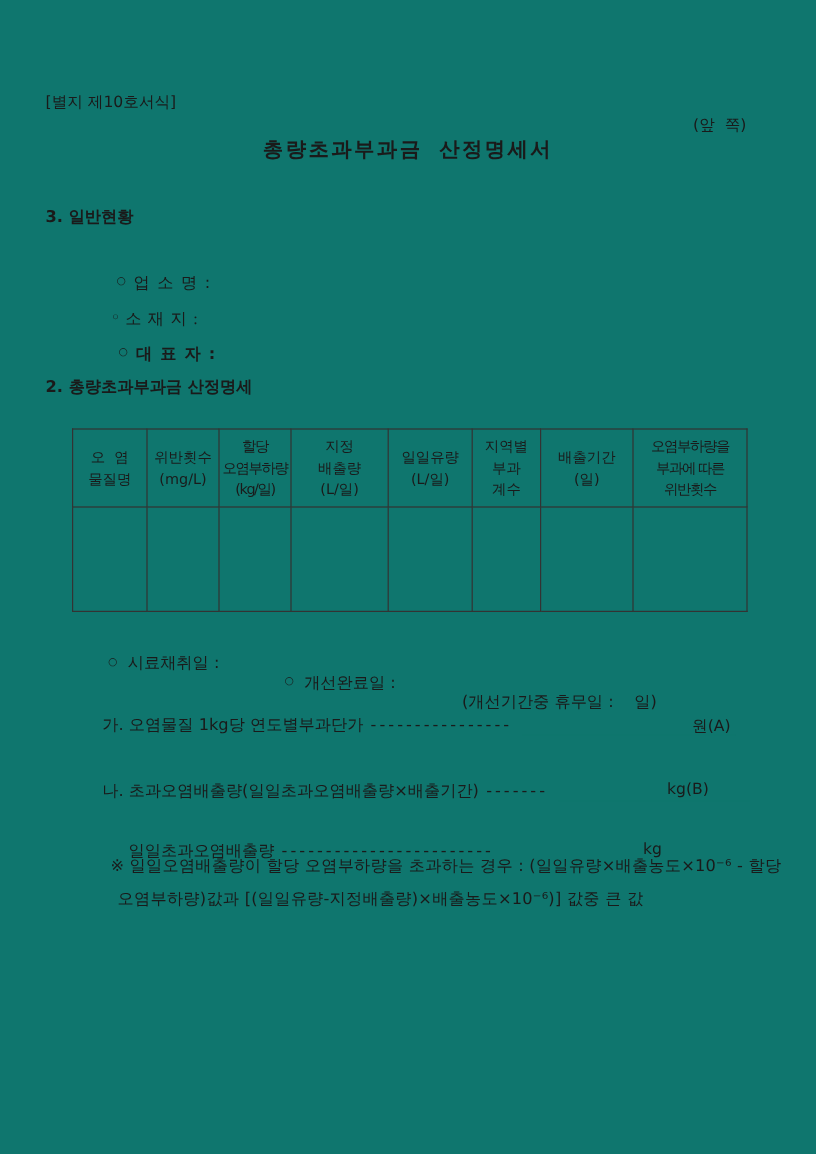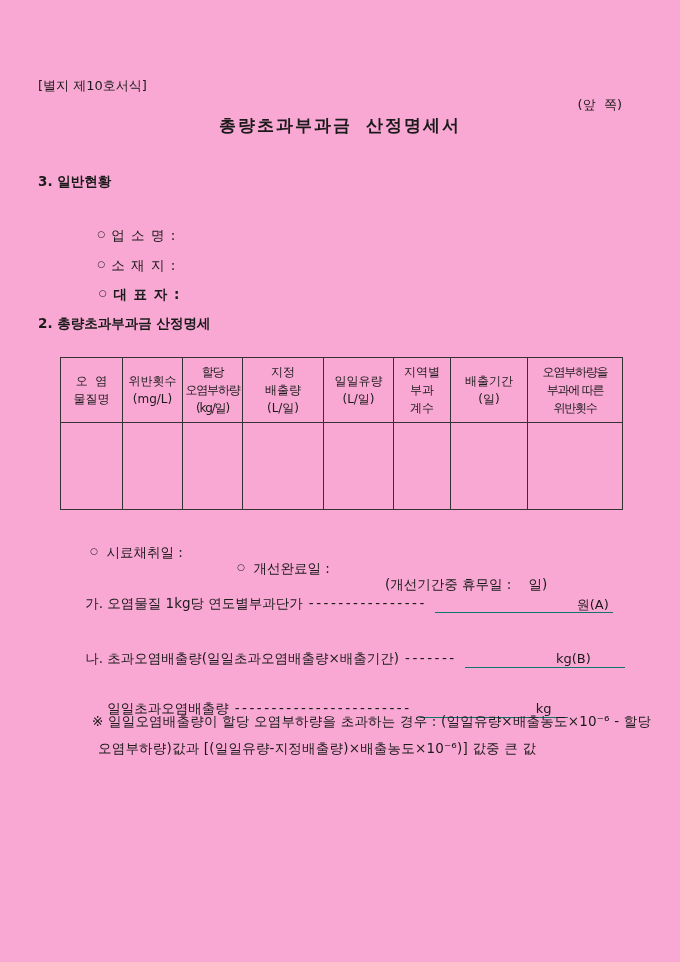--- a/index.html
+++ b/index.html
@@ -9,7 +9,7 @@
     width: 680px;
     height: 962px;
     margin: 0 auto;
-    background: #f9a8d4;
+    background: #0f766e;
     font-family: "DejaVu Sans", "Liberation Sans", sans-serif;
     color: #1a1a1a;
     overflow: hidden;

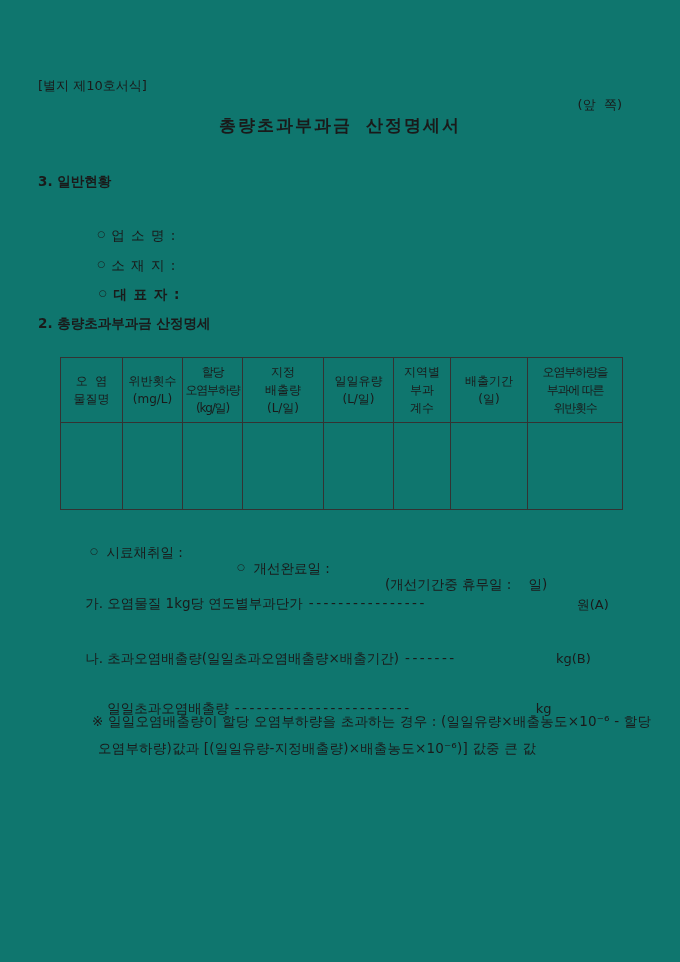--- a/index.html
+++ b/index.html
@@ -66,7 +66,7 @@
   <div class="t gen-item" style="top:209px;">
     <span class="bullet">○</span><span> </span><span>업 소 명 :</span><span class="blank-inline"></span>
   </div>
-  <div class="t gen-item" style="top:239px;">
+  <div class="t gen-item" style="top:239px;font-family:Liberation Serif, serif;">
     <span class="bullet">○</span><span> </span><span>소 재 지 :</span><span class="blank-inline"></span>
   </div>
   <div class="t gen-item" style="top:268px;font-weight:bold;">

